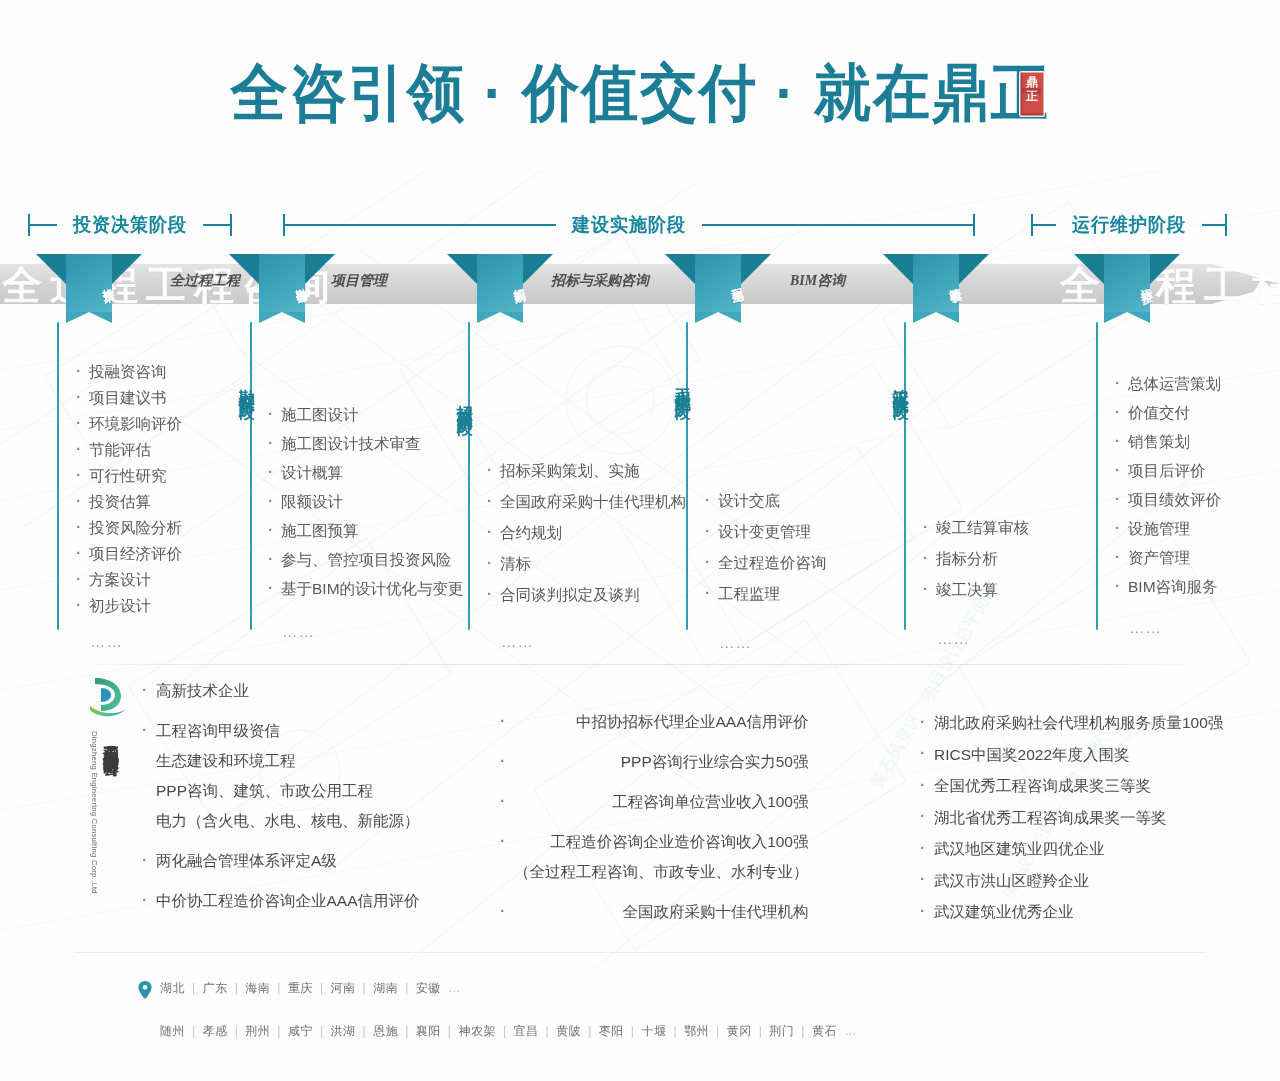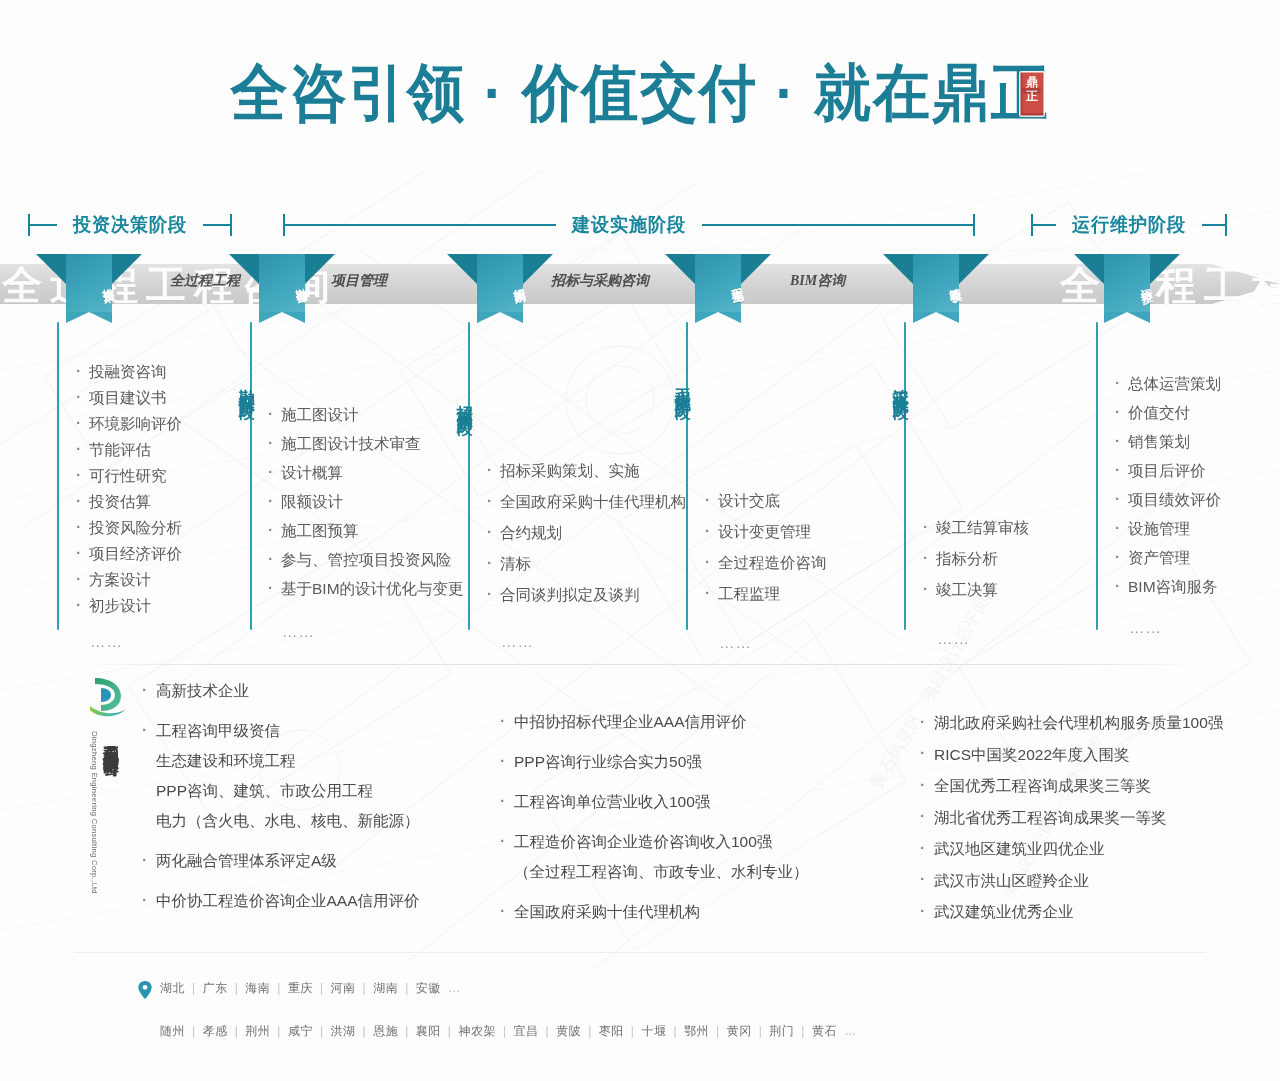--- a/index.html
+++ b/index.html
@@ -484,7 +484,7 @@
     <span class="ci" style="margin-top:10px;">中价协工程造价咨询企业AAA信用评价</span>
   </div>
 
-  <div class="cred" style="left:500px; top:707px; line-height:30px;">
+  <div class="cred" style="left:500px; top:707px; line-height:30px;text-align:right;">
     <span class="ci">中招协招标代理企业AAA信用评价</span>
     <span class="ci" style="margin-top:10px;">PPP咨询行业综合实力50强</span>
     <span class="ci" style="margin-top:10px;">工程咨询单位营业收入100强</span>

